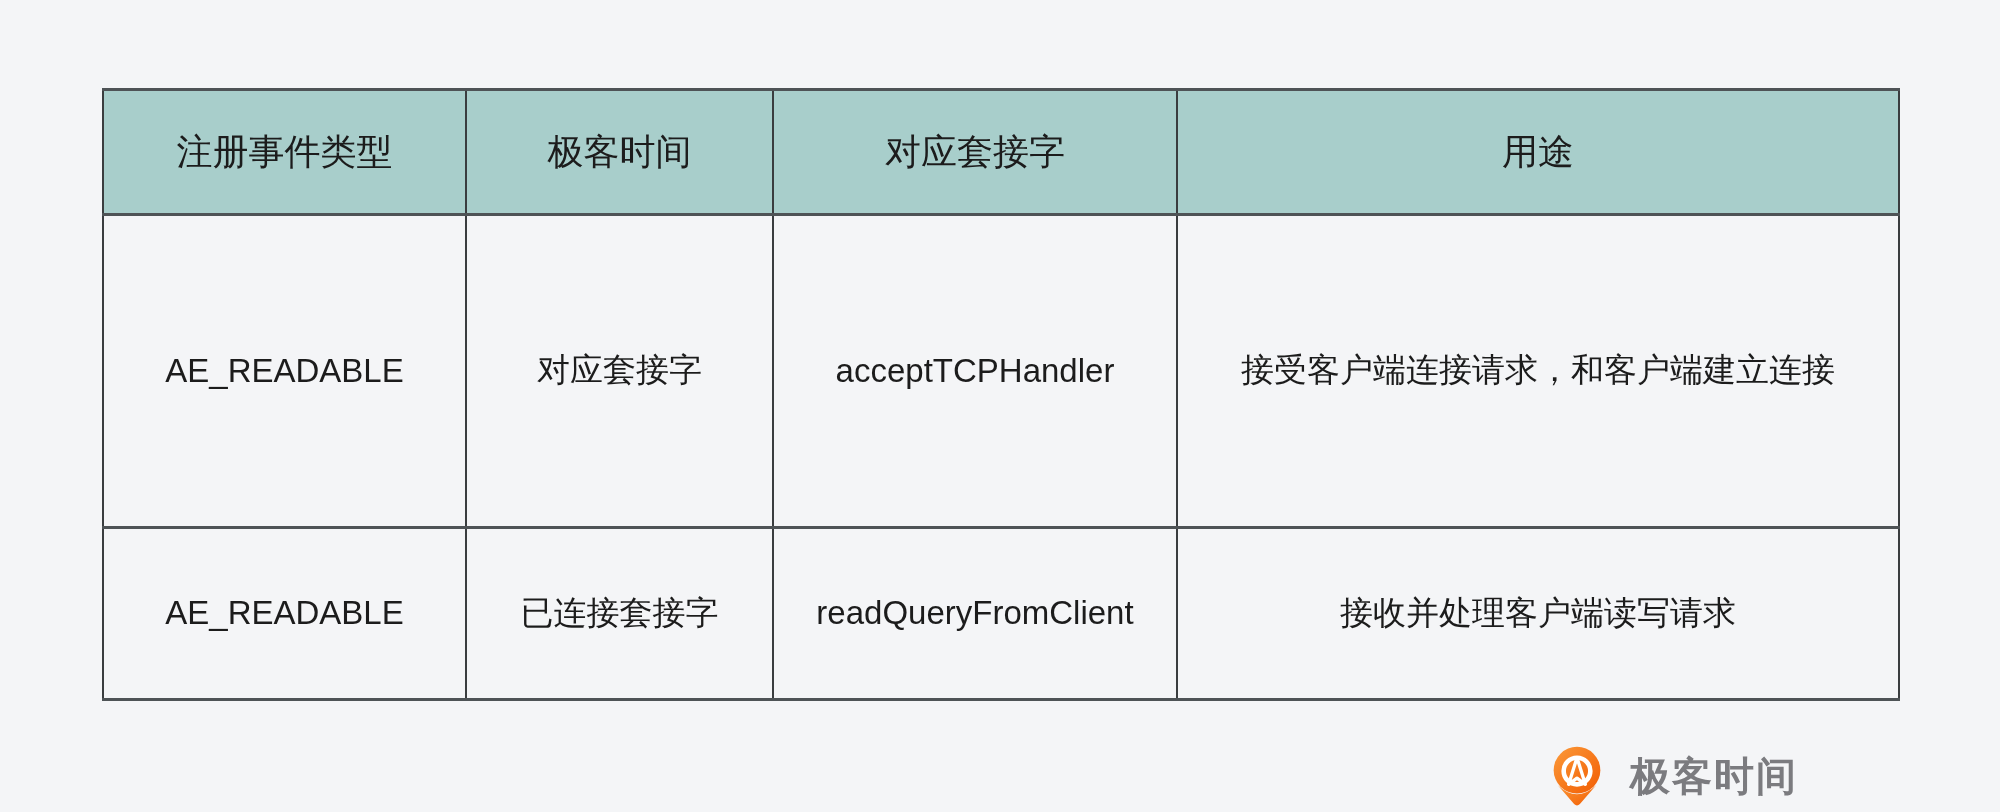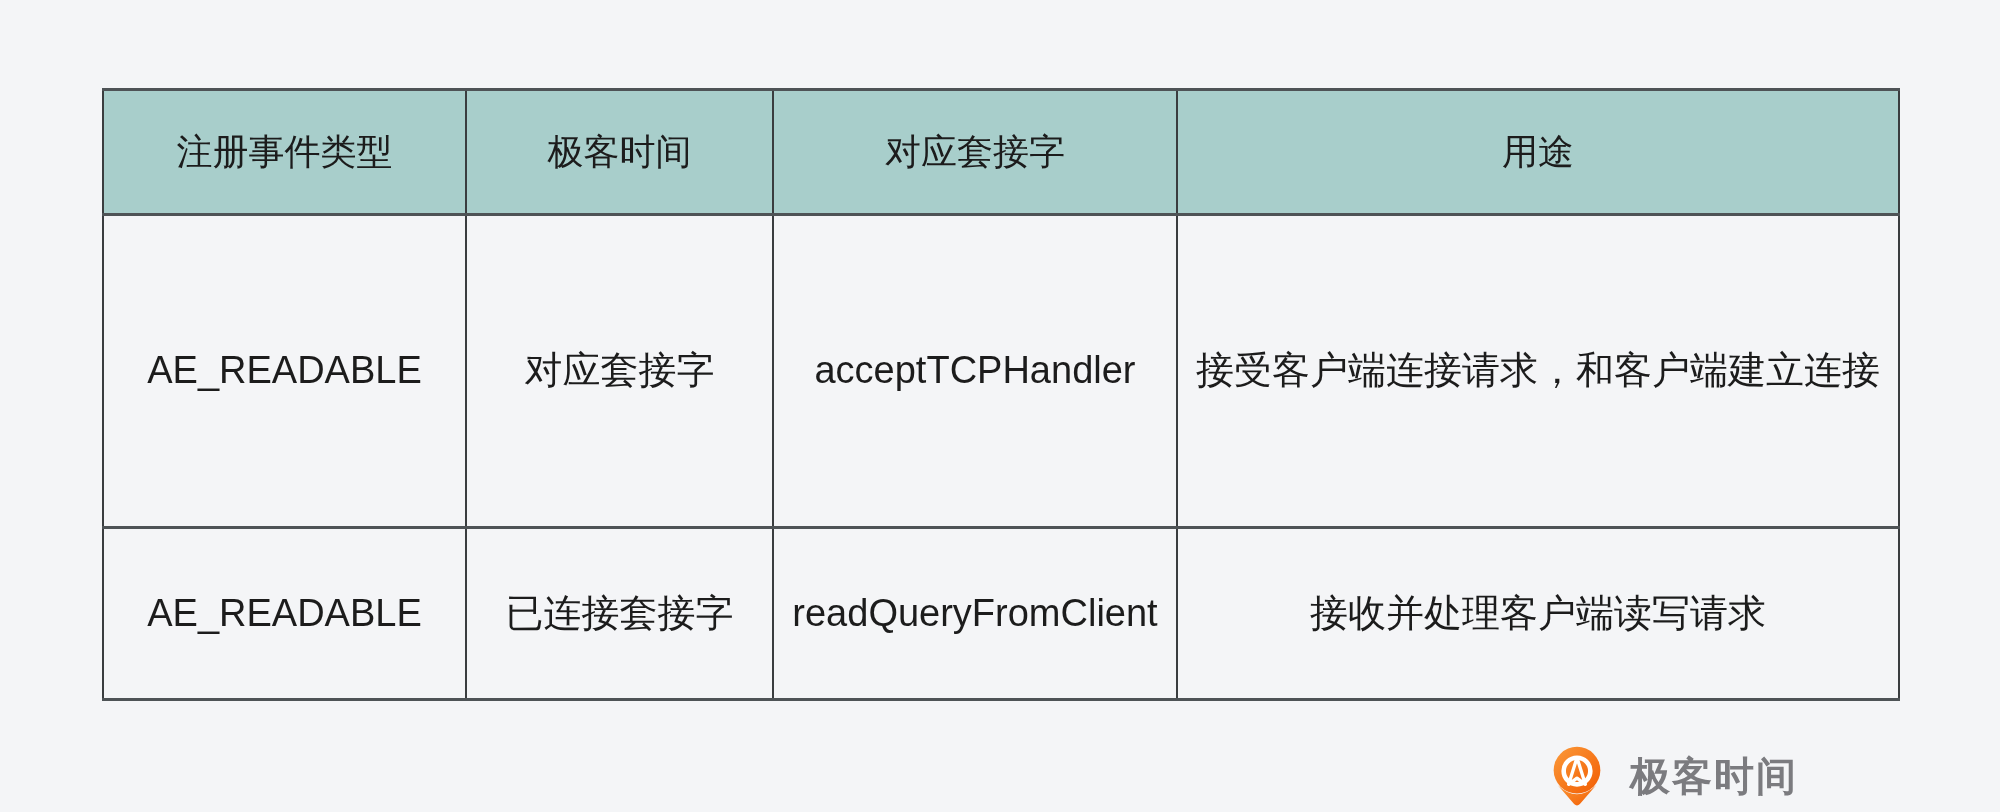--- a/index.html
+++ b/index.html
@@ -44,7 +44,7 @@
     height: 125px;
   }
   .event-table td {
-    font-size: 38px;
+    font-size: 33px;
     font-weight: 400;
     background: transparent;
   }

